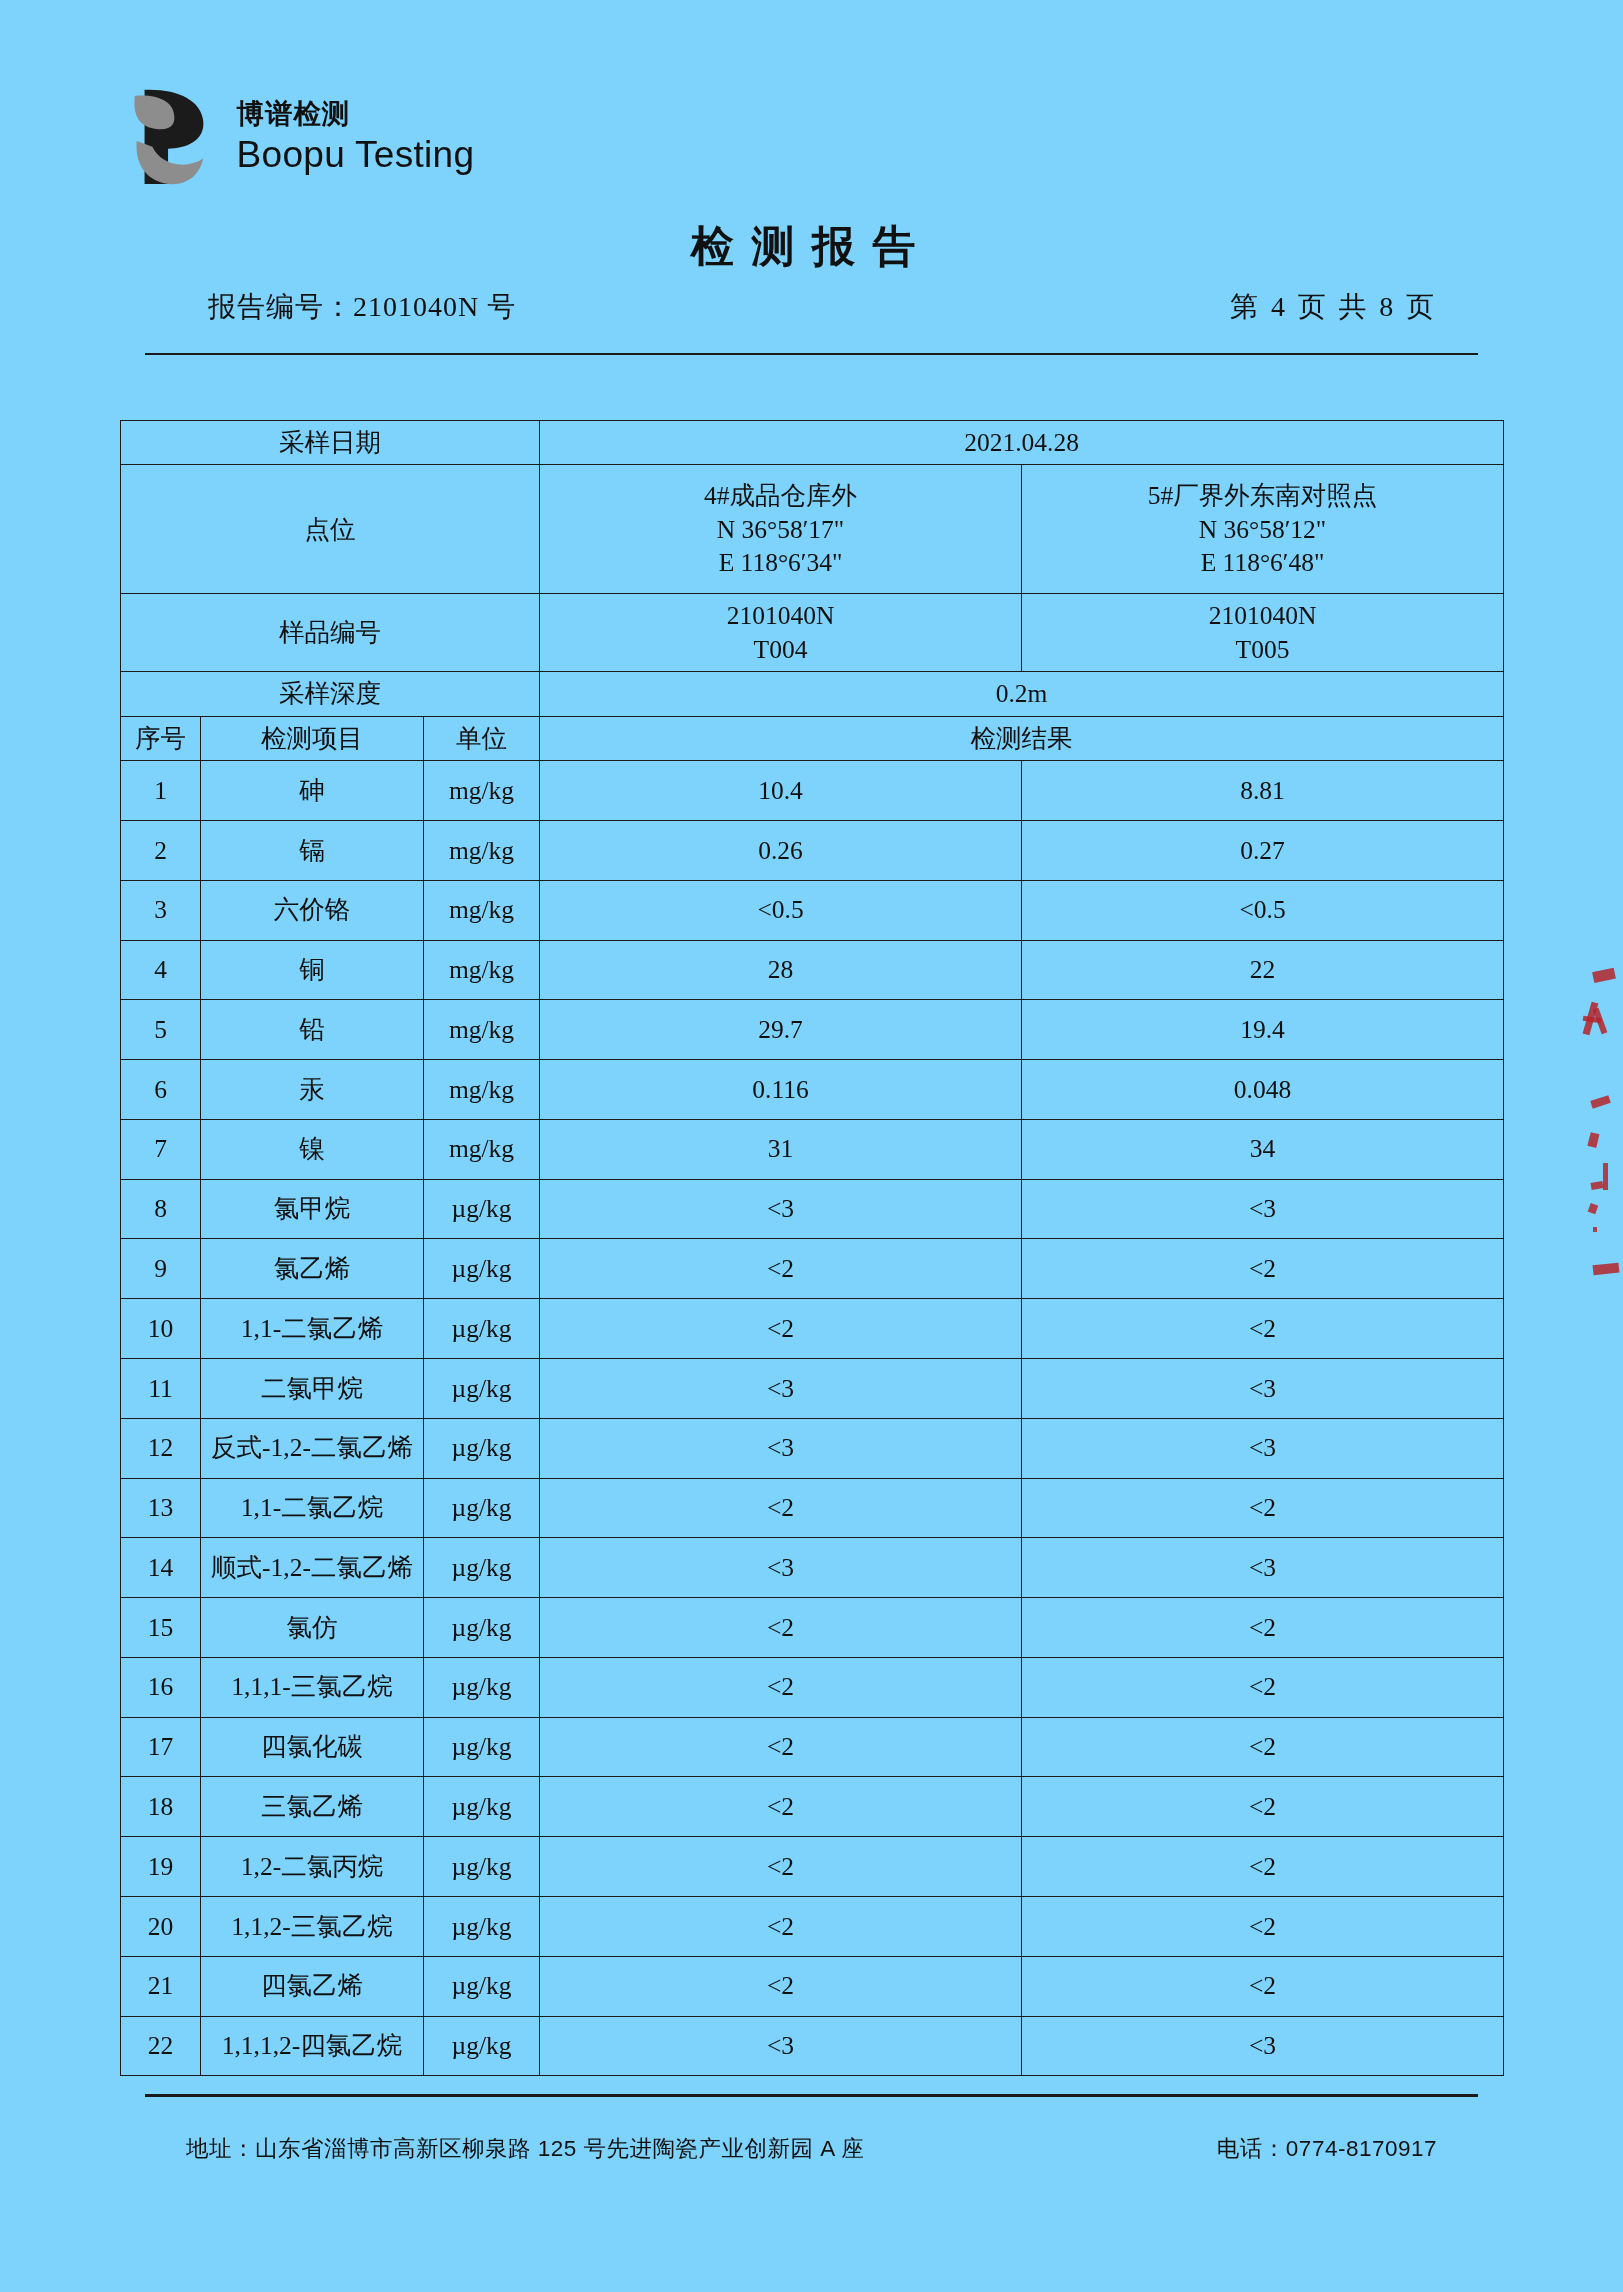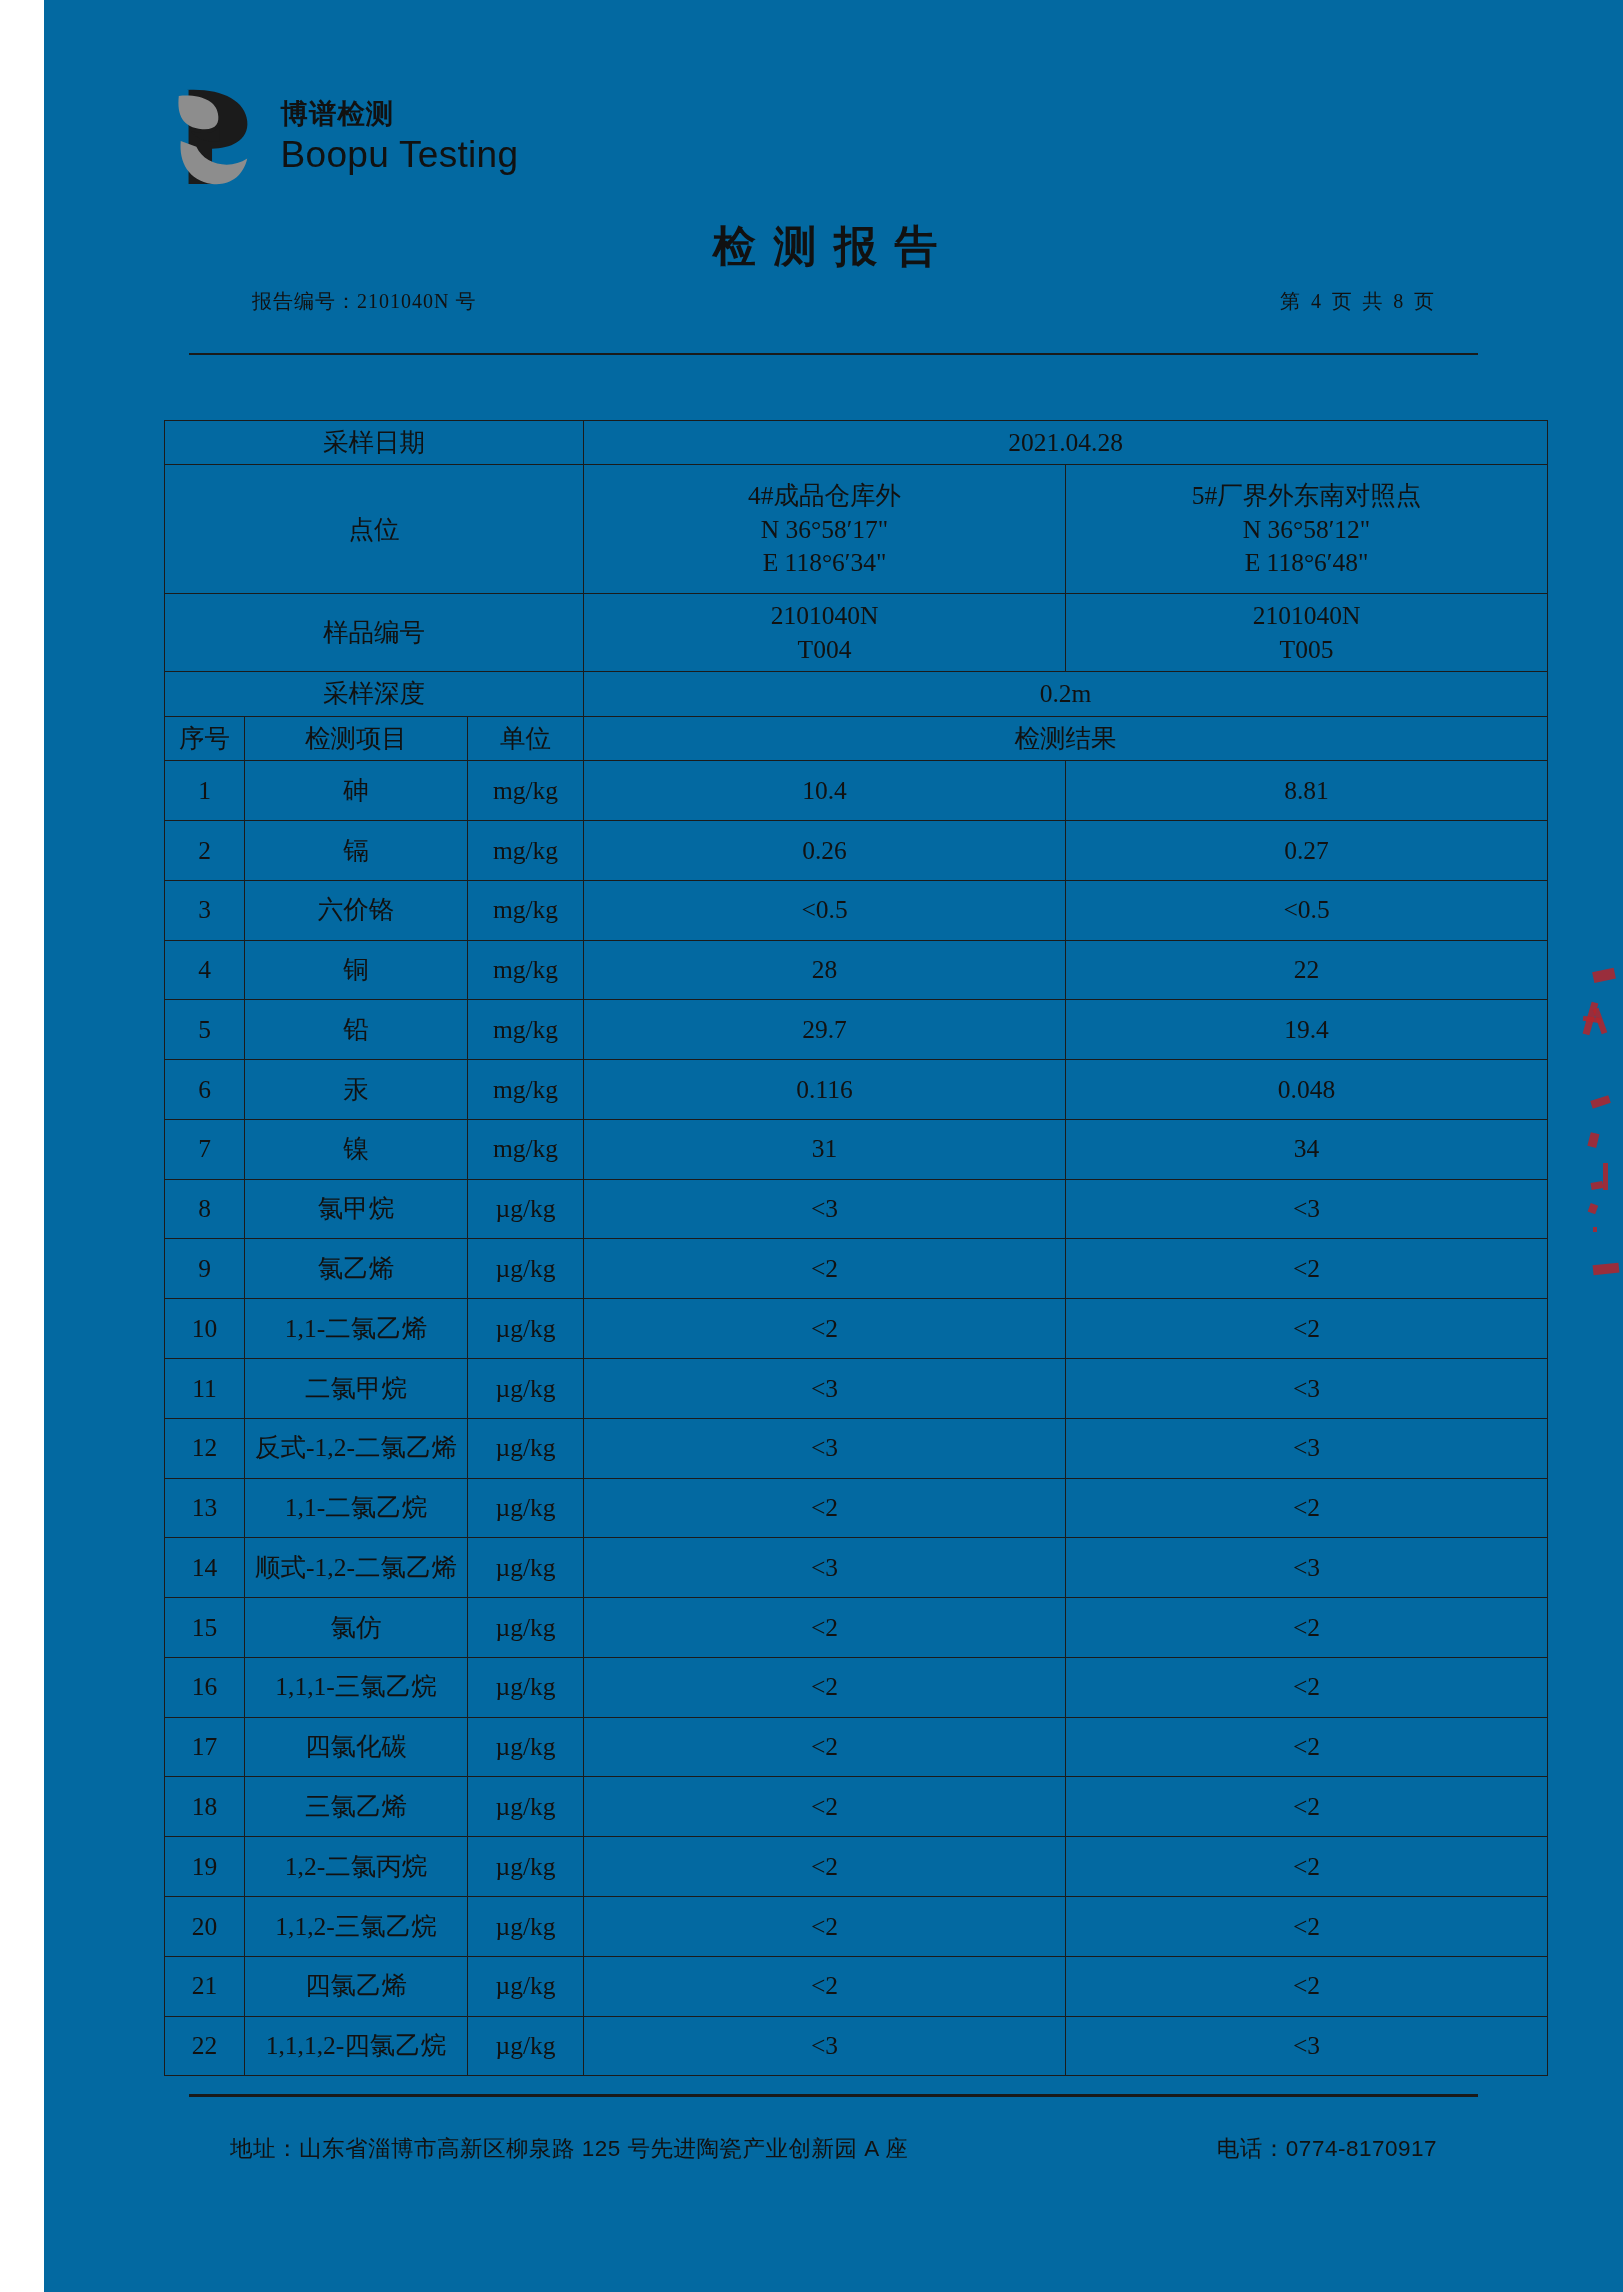--- a/index.html
+++ b/index.html
@@ -19,8 +19,7 @@
   .page {
     position: absolute;
     inset: 0;
-    background: #0369a1;
-    margin-left: 44px;
+    background: #7dd3fc;
   }
 
   

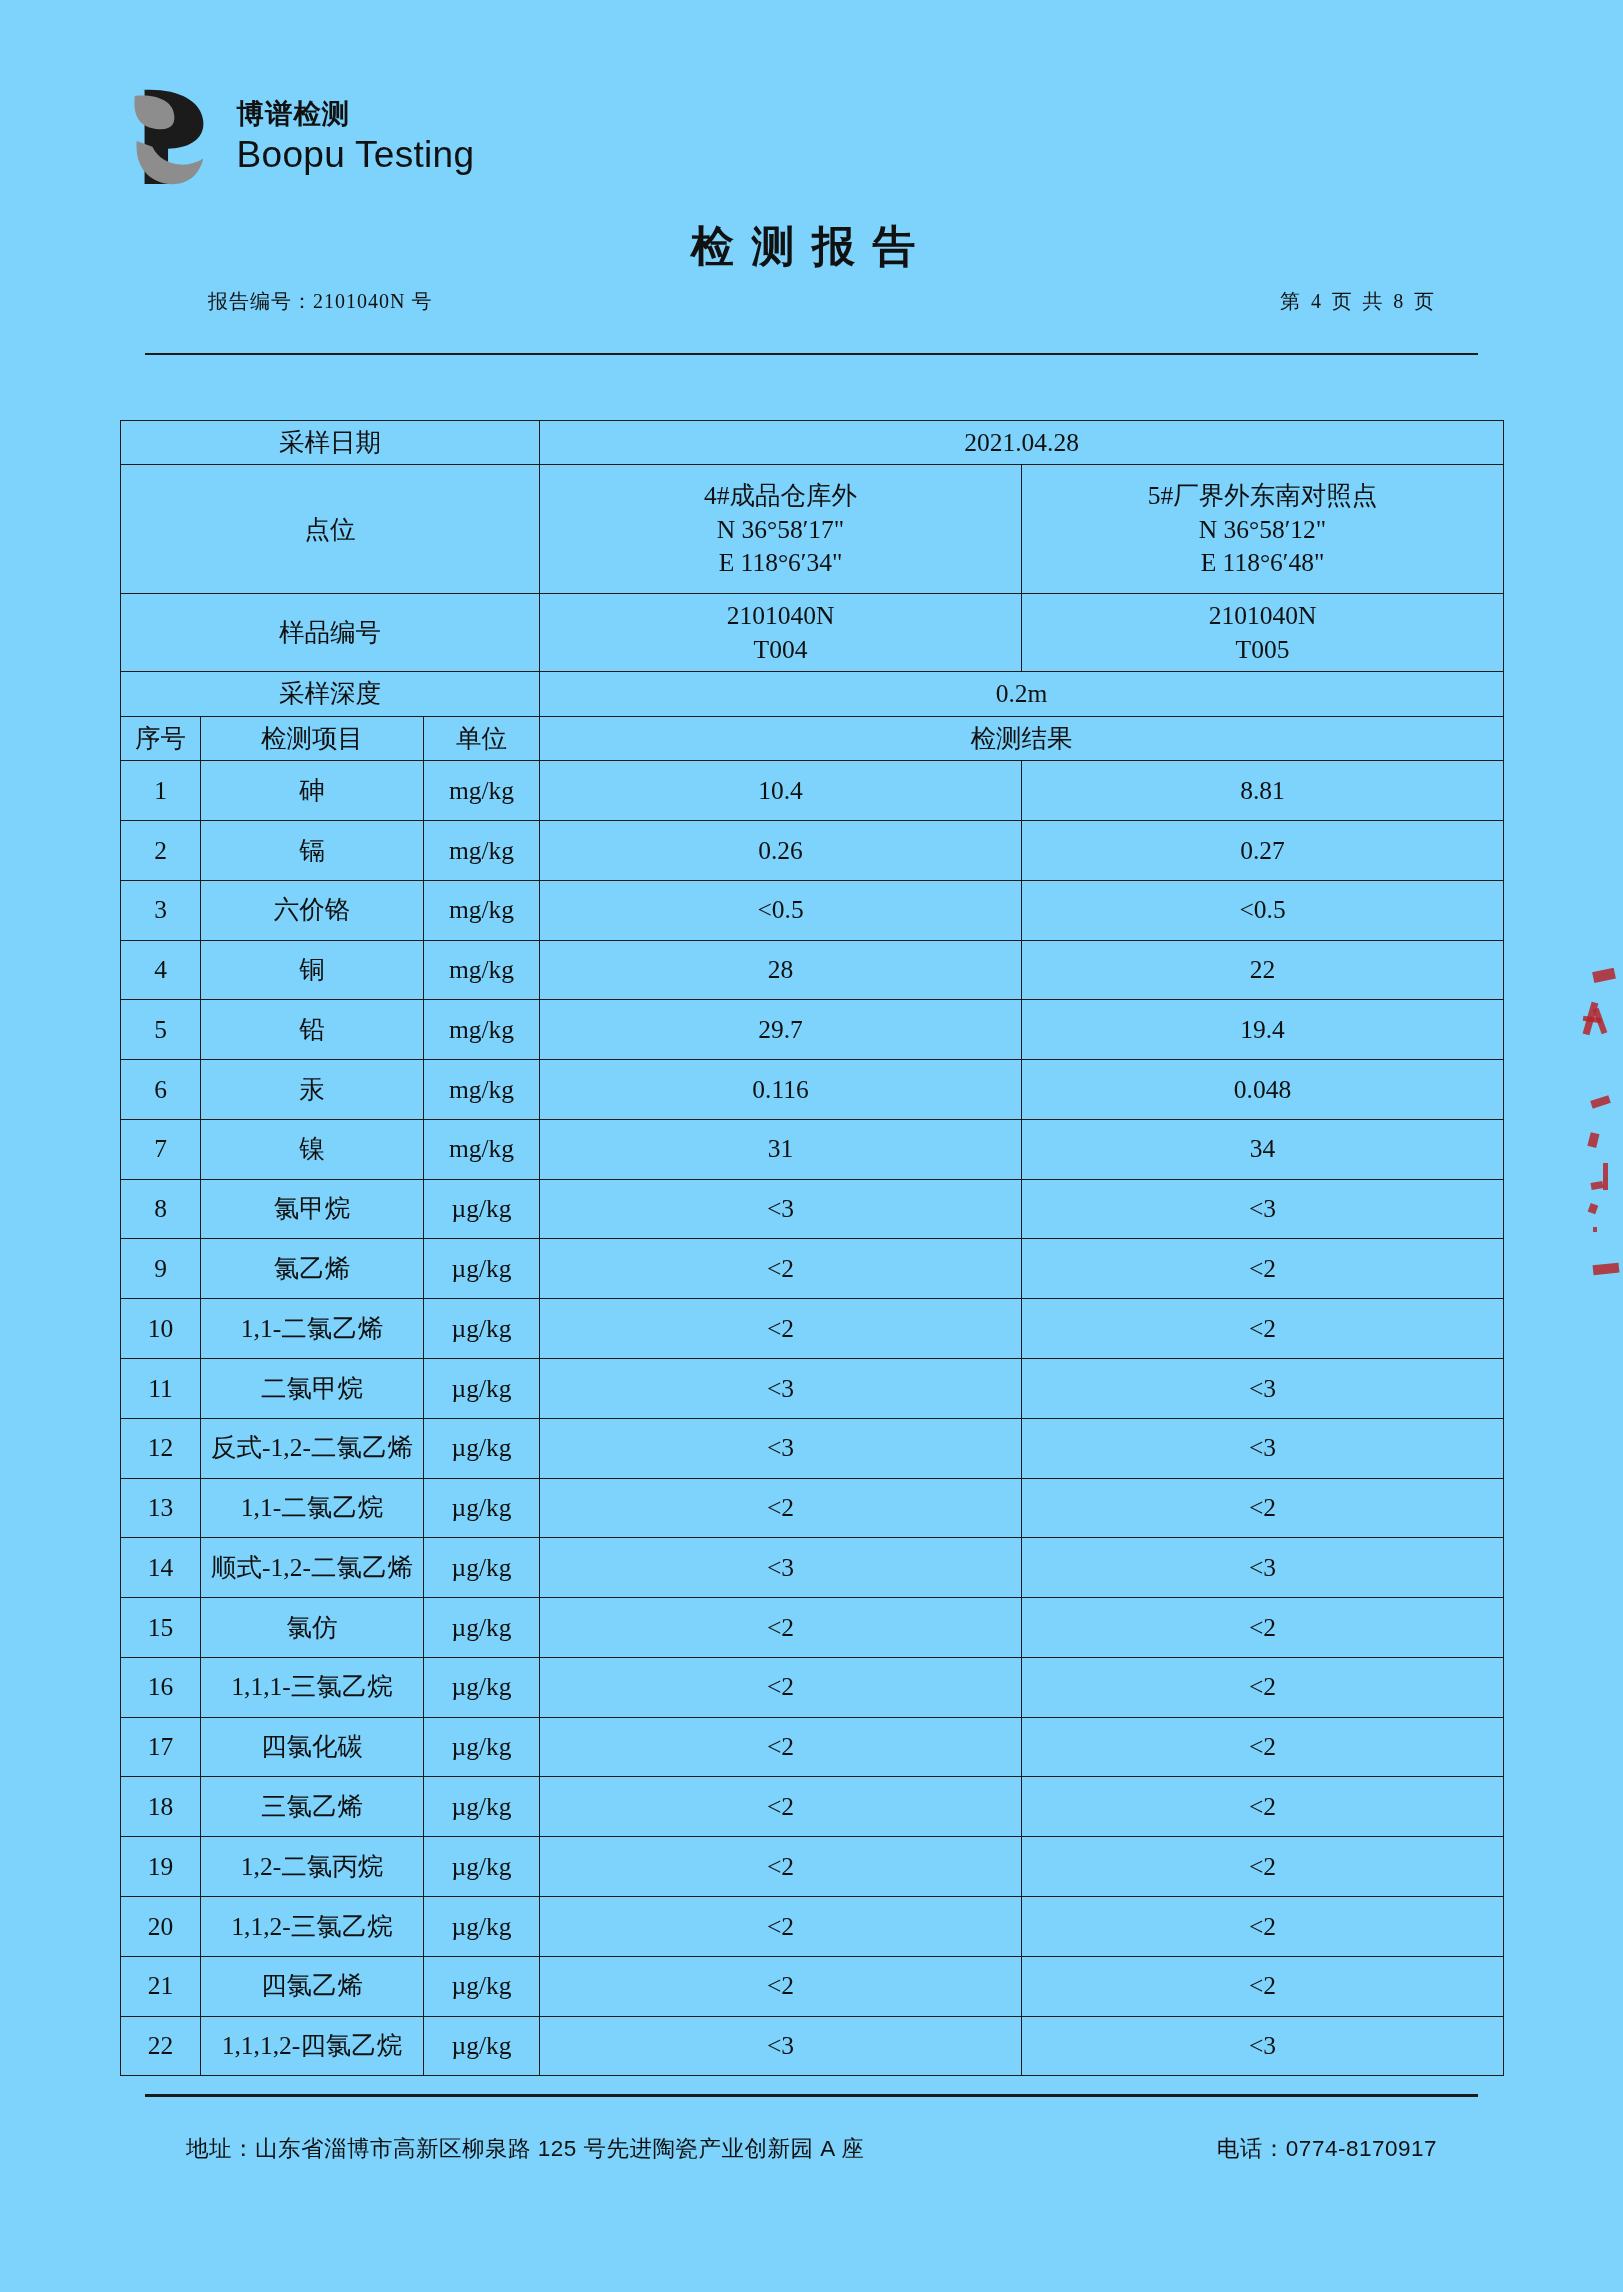--- a/index.html
+++ b/index.html
@@ -79,7 +79,7 @@
     display: flex;
     justify-content: space-between;
     align-items: baseline;
-    font-size: 20px;
+    font-size: 28px;
   }
   .meta-left { letter-spacing: 1px; }
   .meta-right { letter-spacing: 2.9px; }

